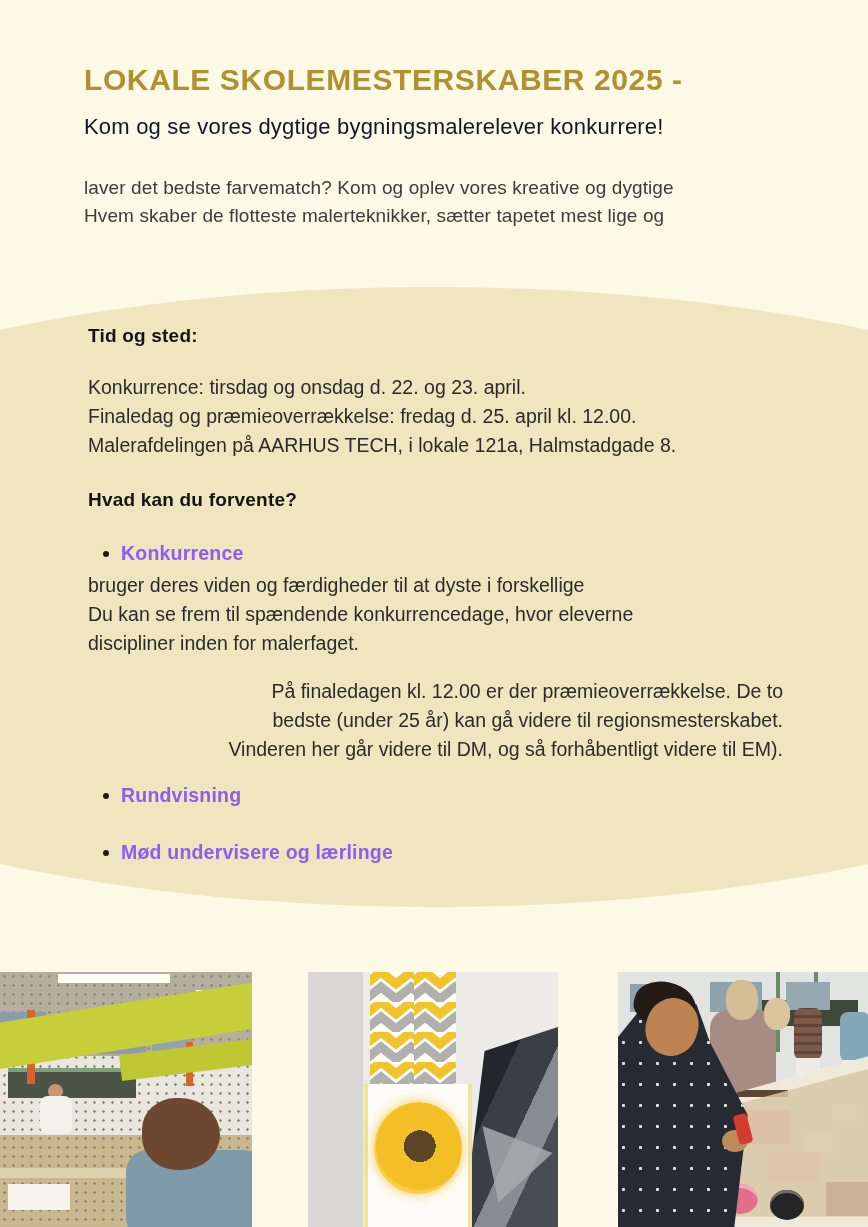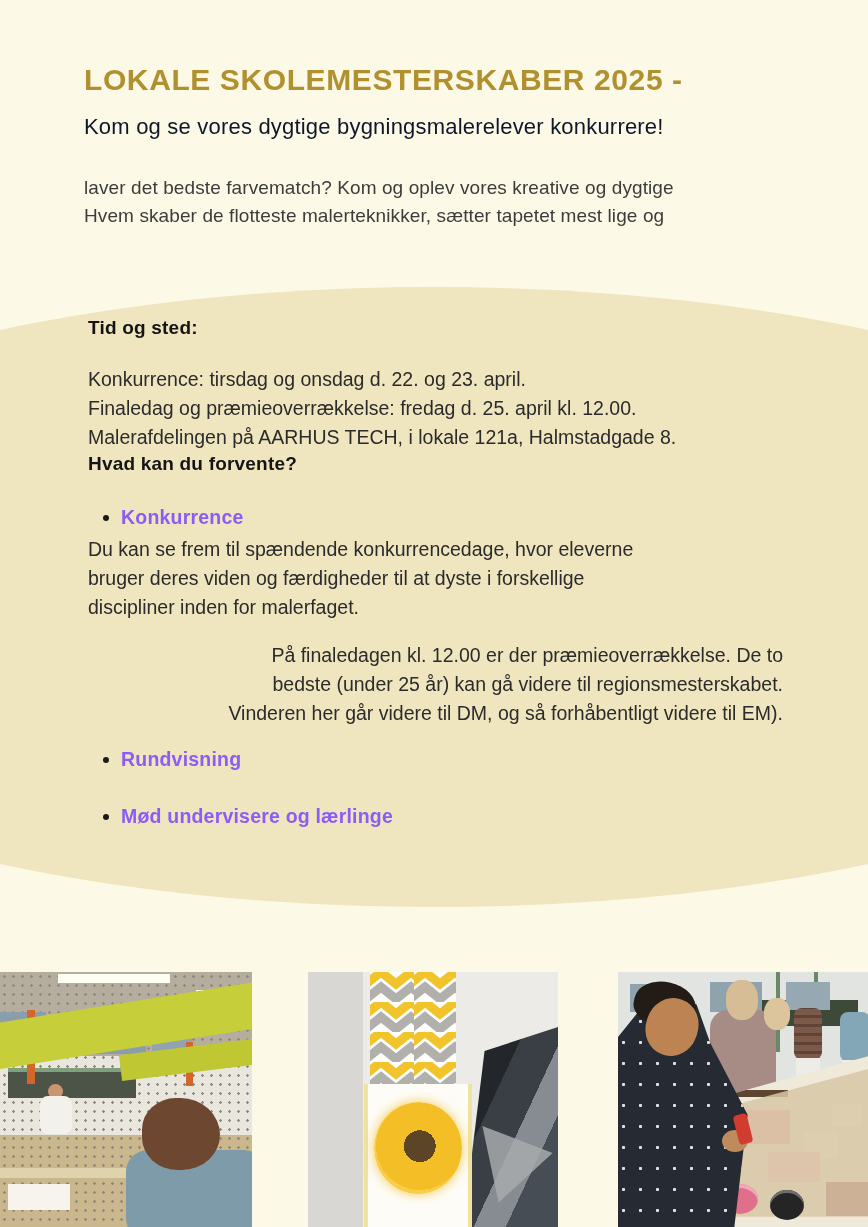--- a/index.html
+++ b/index.html
@@ -16,7 +16,7 @@
   .intro{margin-top:34px;font-size:19px;line-height:28px;color:#3C3C3C;letter-spacing:.1px;}
 
   
-  .blob-block{position:absolute;left:88px;top:316px;width:695px;font-size:19.5px;line-height:29px;color:#2B2B2B;}
+  .blob-block{position:absolute;left:88px;top:324px;width:695px;font-size:19.5px;line-height:29px;color:#2B2B2B;}
   .h-bold{font-size:19px;line-height:24px;font-weight:800;color:#141414;letter-spacing:.2px;}
   .time-lines{margin-top:25px;}
   .expect{}

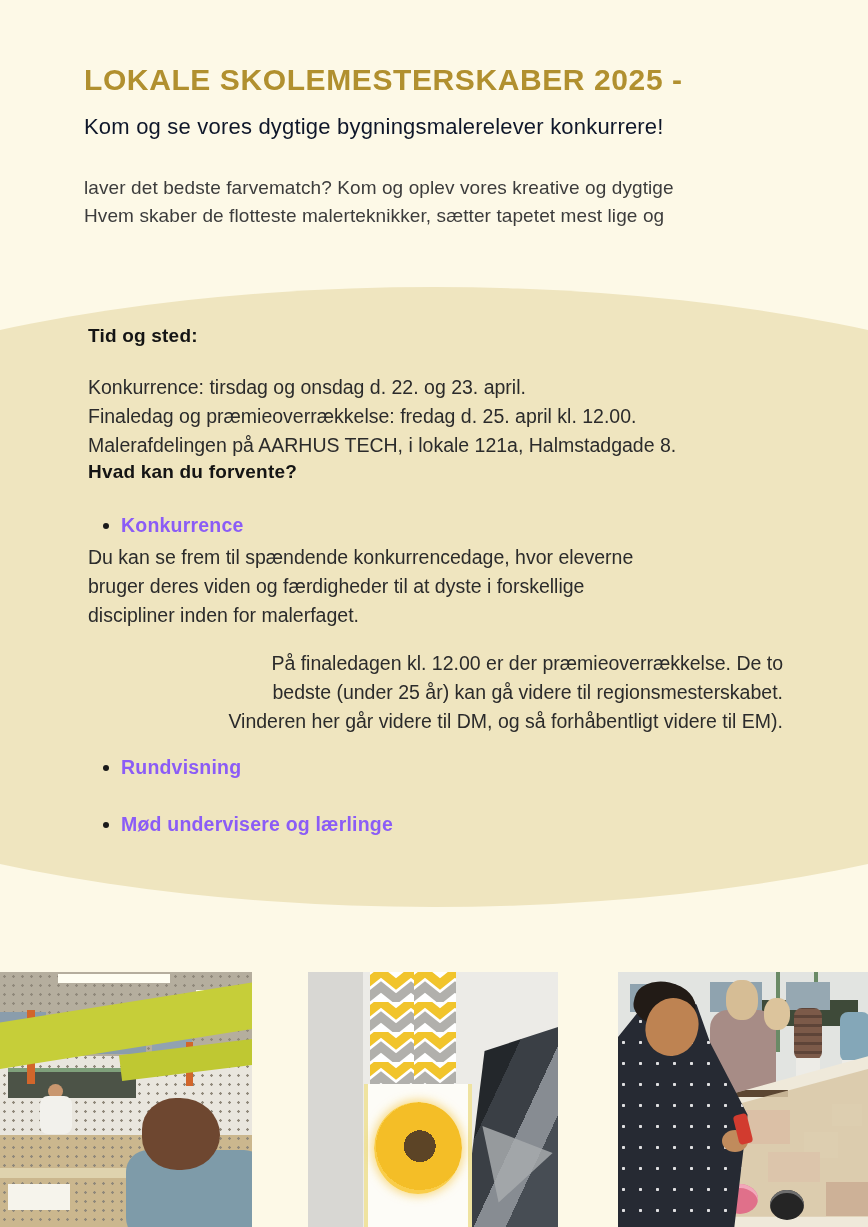--- a/index.html
+++ b/index.html
@@ -19,7 +19,7 @@
   .blob-block{position:absolute;left:88px;top:324px;width:695px;font-size:19.5px;line-height:29px;color:#2B2B2B;}
   .h-bold{font-size:19px;line-height:24px;font-weight:800;color:#141414;letter-spacing:.2px;}
   .time-lines{margin-top:25px;}
-  .expect{}
+  .expect{margin-top:28px;}
   .bullet-row{margin-top:27px;display:flex;align-items:center;}
   .bullet-dot{width:6px;height:6px;border-radius:50%;background:#1a1a1a;margin:0 12px 0 15px;flex:0 0 auto;}
   .bullet-label{font-size:19.5px;font-weight:700;color:#8b5cf6;letter-spacing:.2px;}

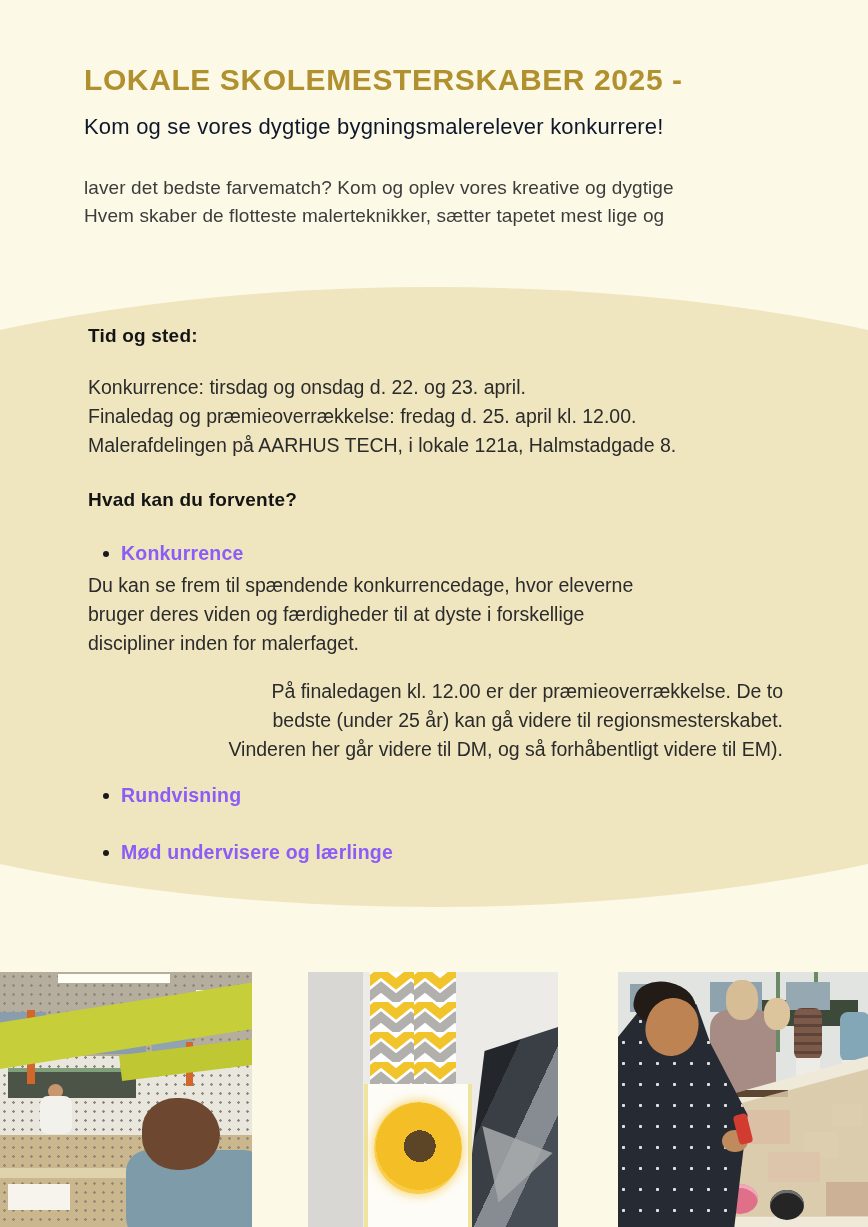--- a/index.html
+++ b/index.html
@@ -137,8 +137,8 @@
       <span class="bullet-label">Konkurrence</span>
     </div>
     <div class="para">
+        <div>bruger deres viden og færdigheder til at dyste i forskellige</div>
         <div>Du kan se frem til spændende konkurrencedage, hvor eleverne</div>
-        <div>bruger deres viden og færdigheder til at dyste i forskellige</div>
         <div>discipliner inden for malerfaget.</div>
       </div>
 

